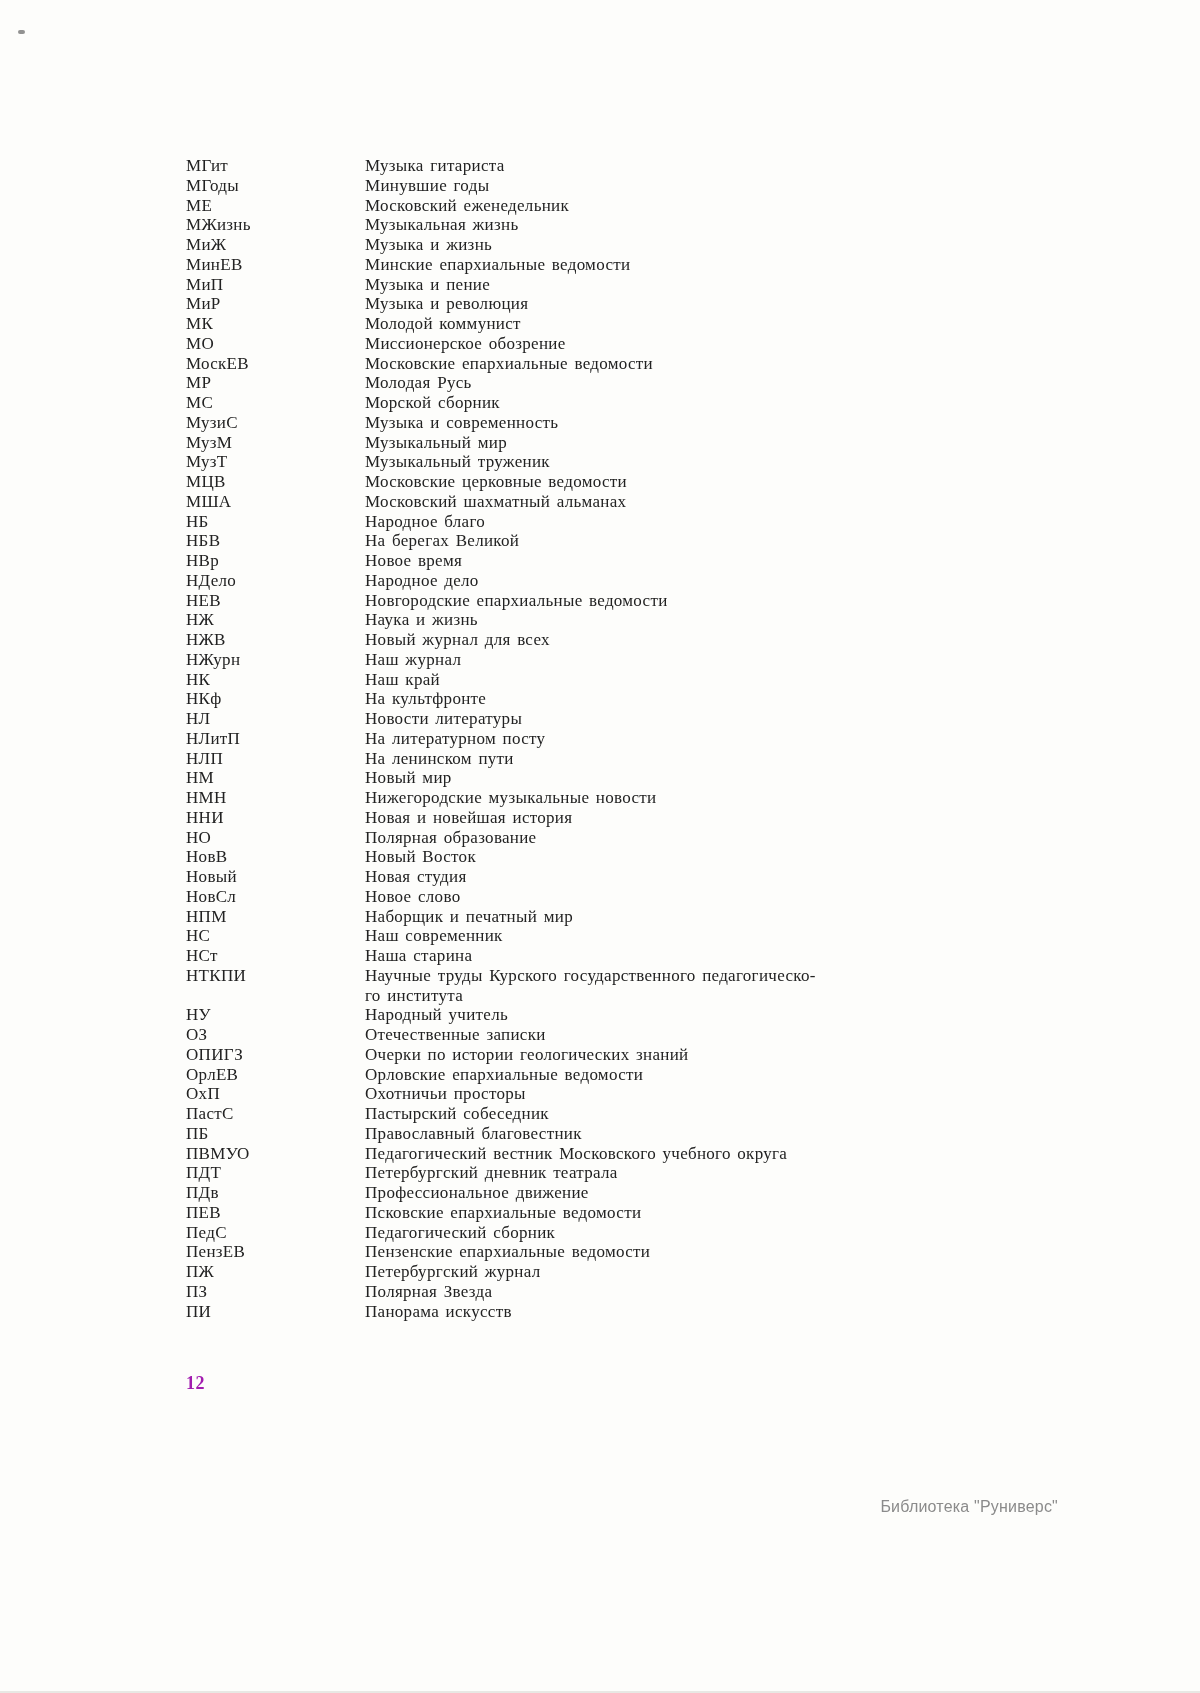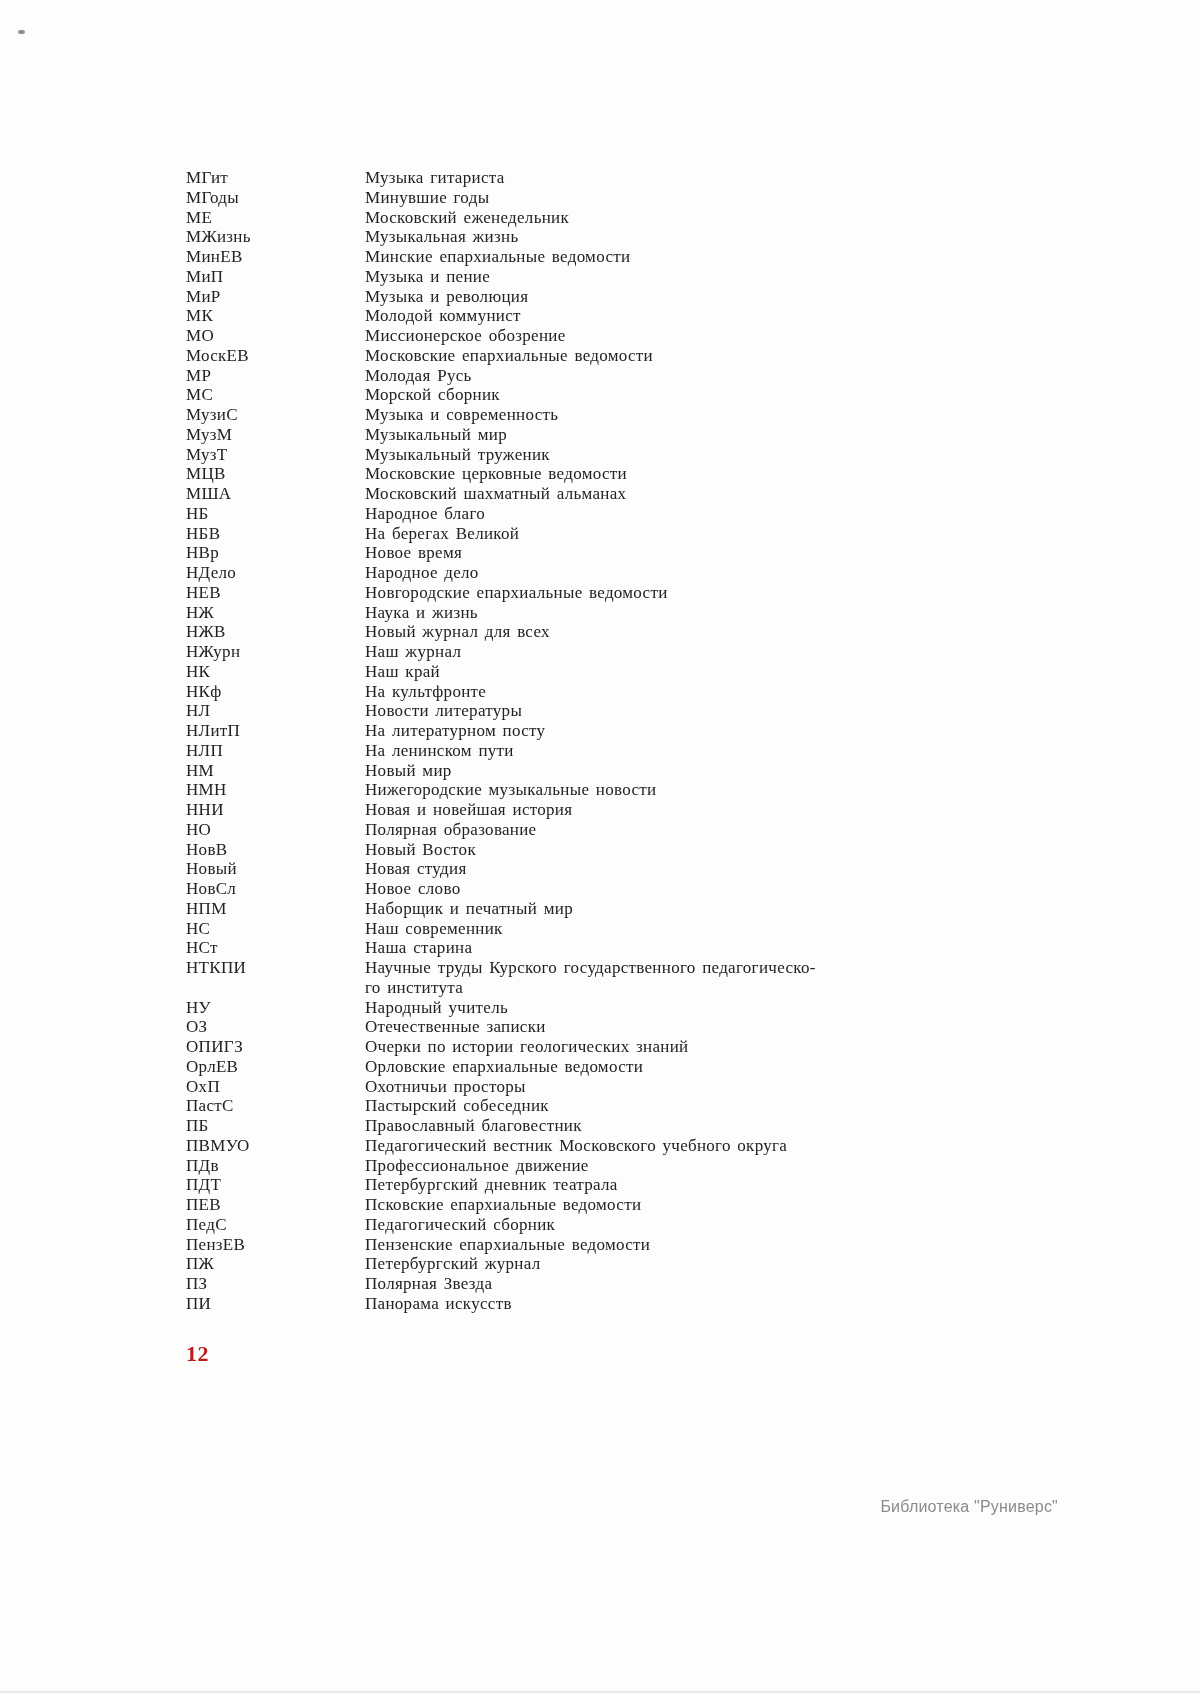--- a/index.html
+++ b/index.html
@@ -38,7 +38,7 @@
   .abbr-list {
     position: absolute;
     left: 186px;
-    top: 168px;
+    top: 156px;
     width: 868px;
   }
   .abbr-row {

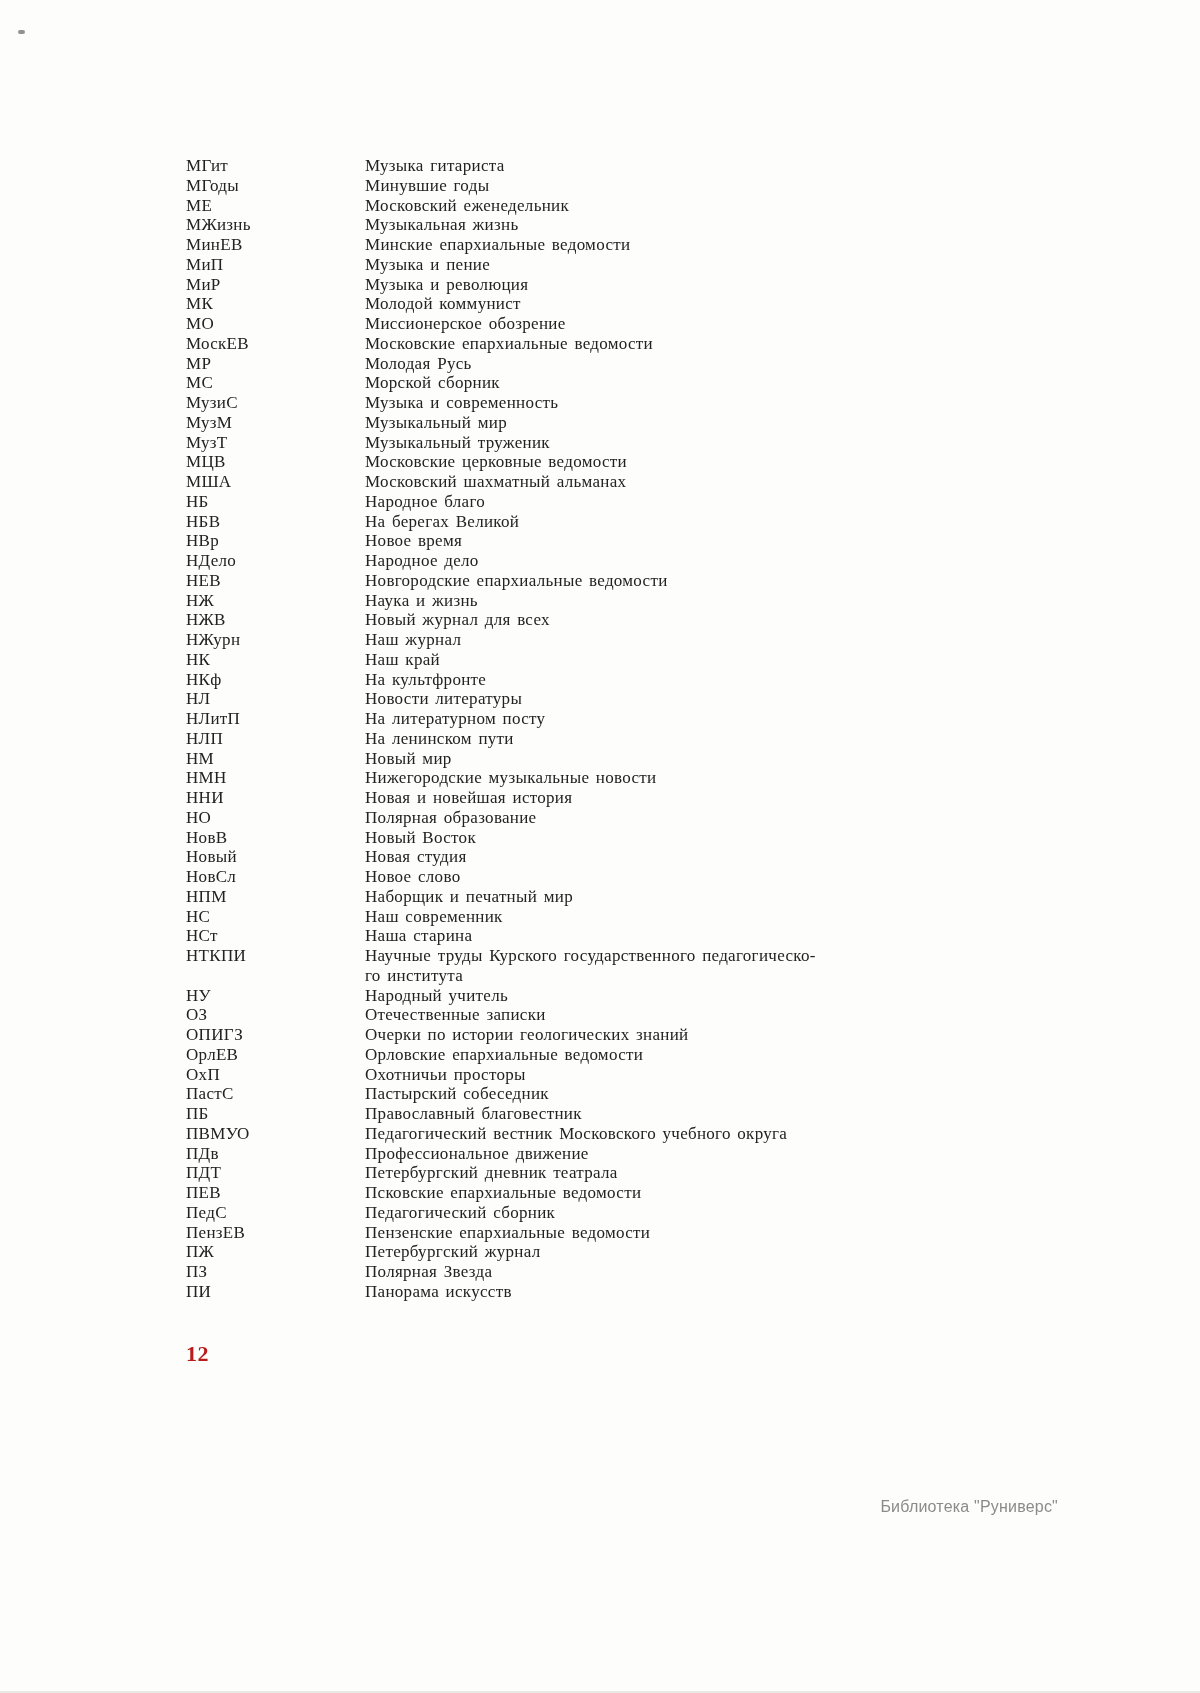--- a/index.html
+++ b/index.html
@@ -107,6 +107,10 @@
     <span class="title-col">Музыкальная жизнь</span>
   </div>
 
+  <div class="abbr-row">
+    <span class="abbr-col">МиЖ</span>
+    <span class="title-col">Музыка и жизнь</span>
+  </div>
 
   <div class="abbr-row">
     <span class="abbr-col">МинЕВ</span>

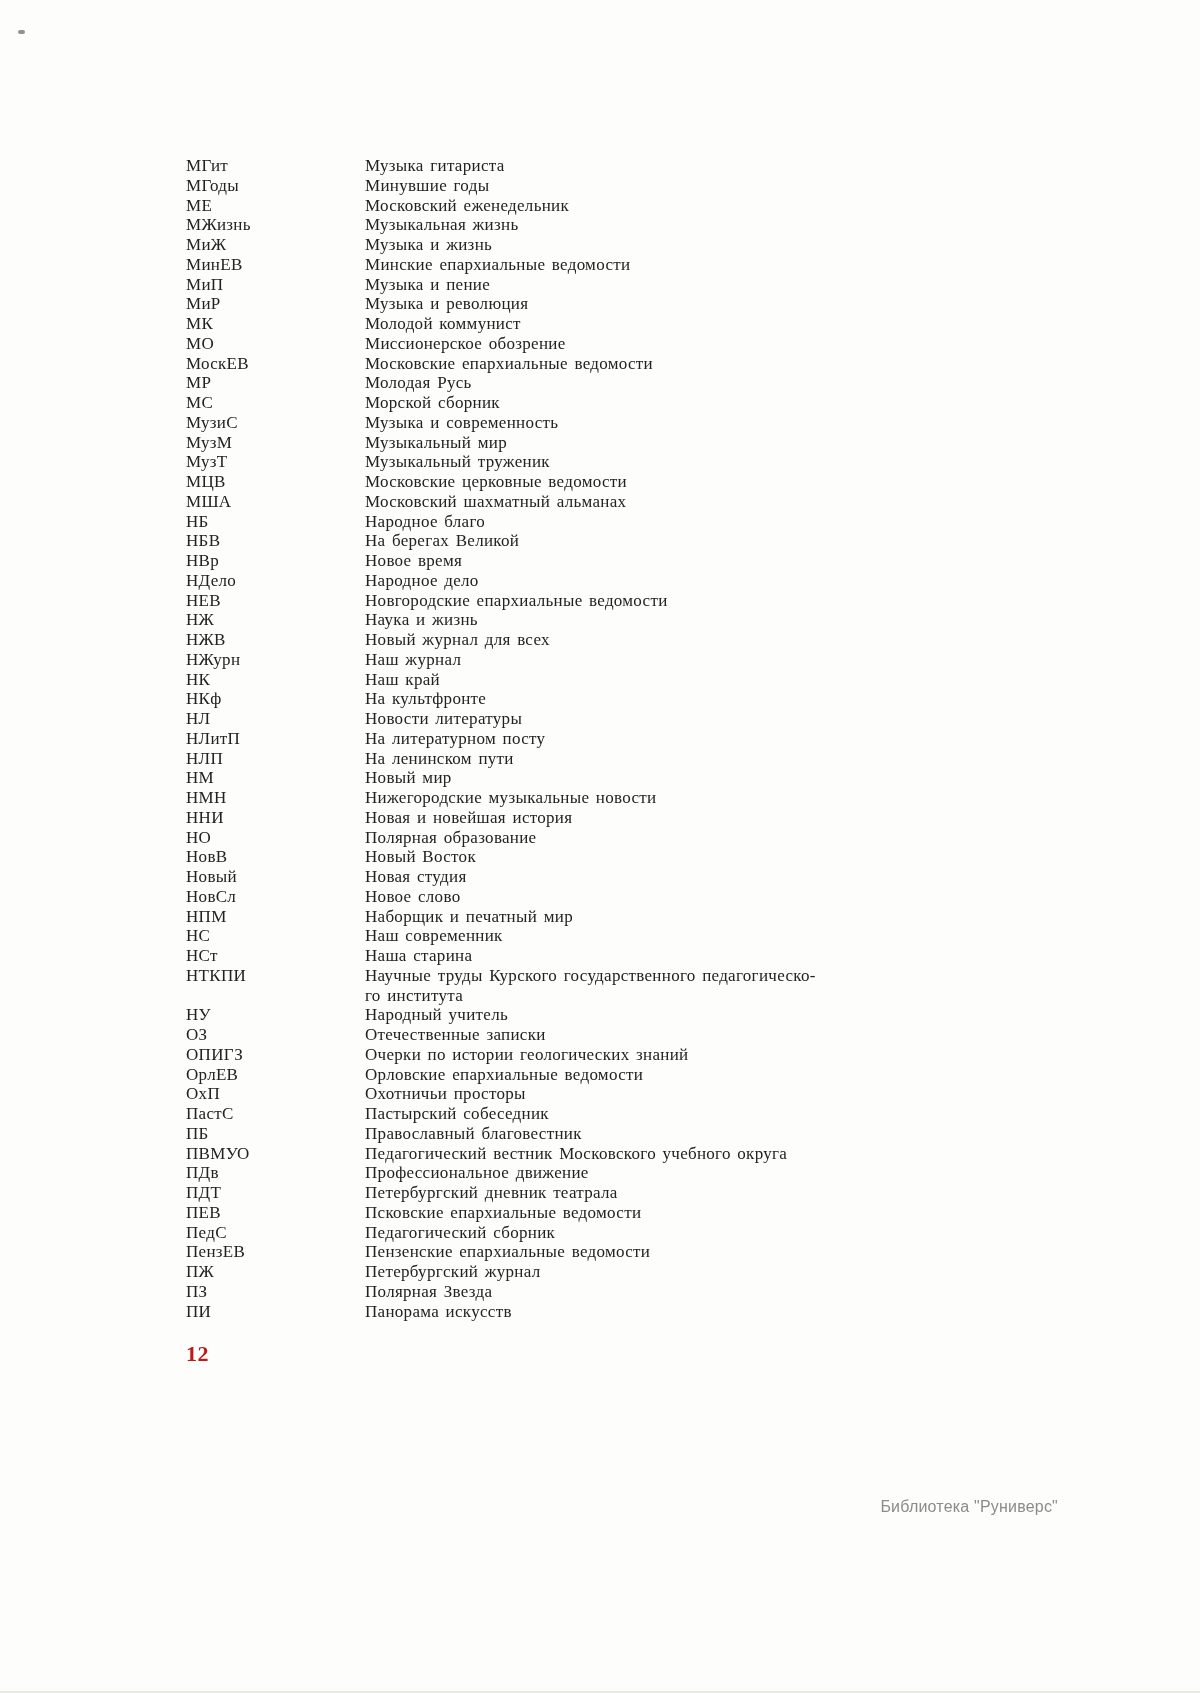--- a/index.html
+++ b/index.html
@@ -340,16 +340,16 @@
   </div>
 
   <div class="abbr-row">
+    <span class="abbr-col">ПДТ</span>
+    <span class="title-col">Петербургский дневник театрала</span>
+  </div>
+
+  <div class="abbr-row">
     <span class="abbr-col">ПДв</span>
     <span class="title-col">Профессиональное движение</span>
   </div>
 
   <div class="abbr-row">
-    <span class="abbr-col">ПДТ</span>
-    <span class="title-col">Петербургский дневник театрала</span>
-  </div>
-
-  <div class="abbr-row">
     <span class="abbr-col">ПЕВ</span>
     <span class="title-col">Псковские епархиальные ведомости</span>
   </div>

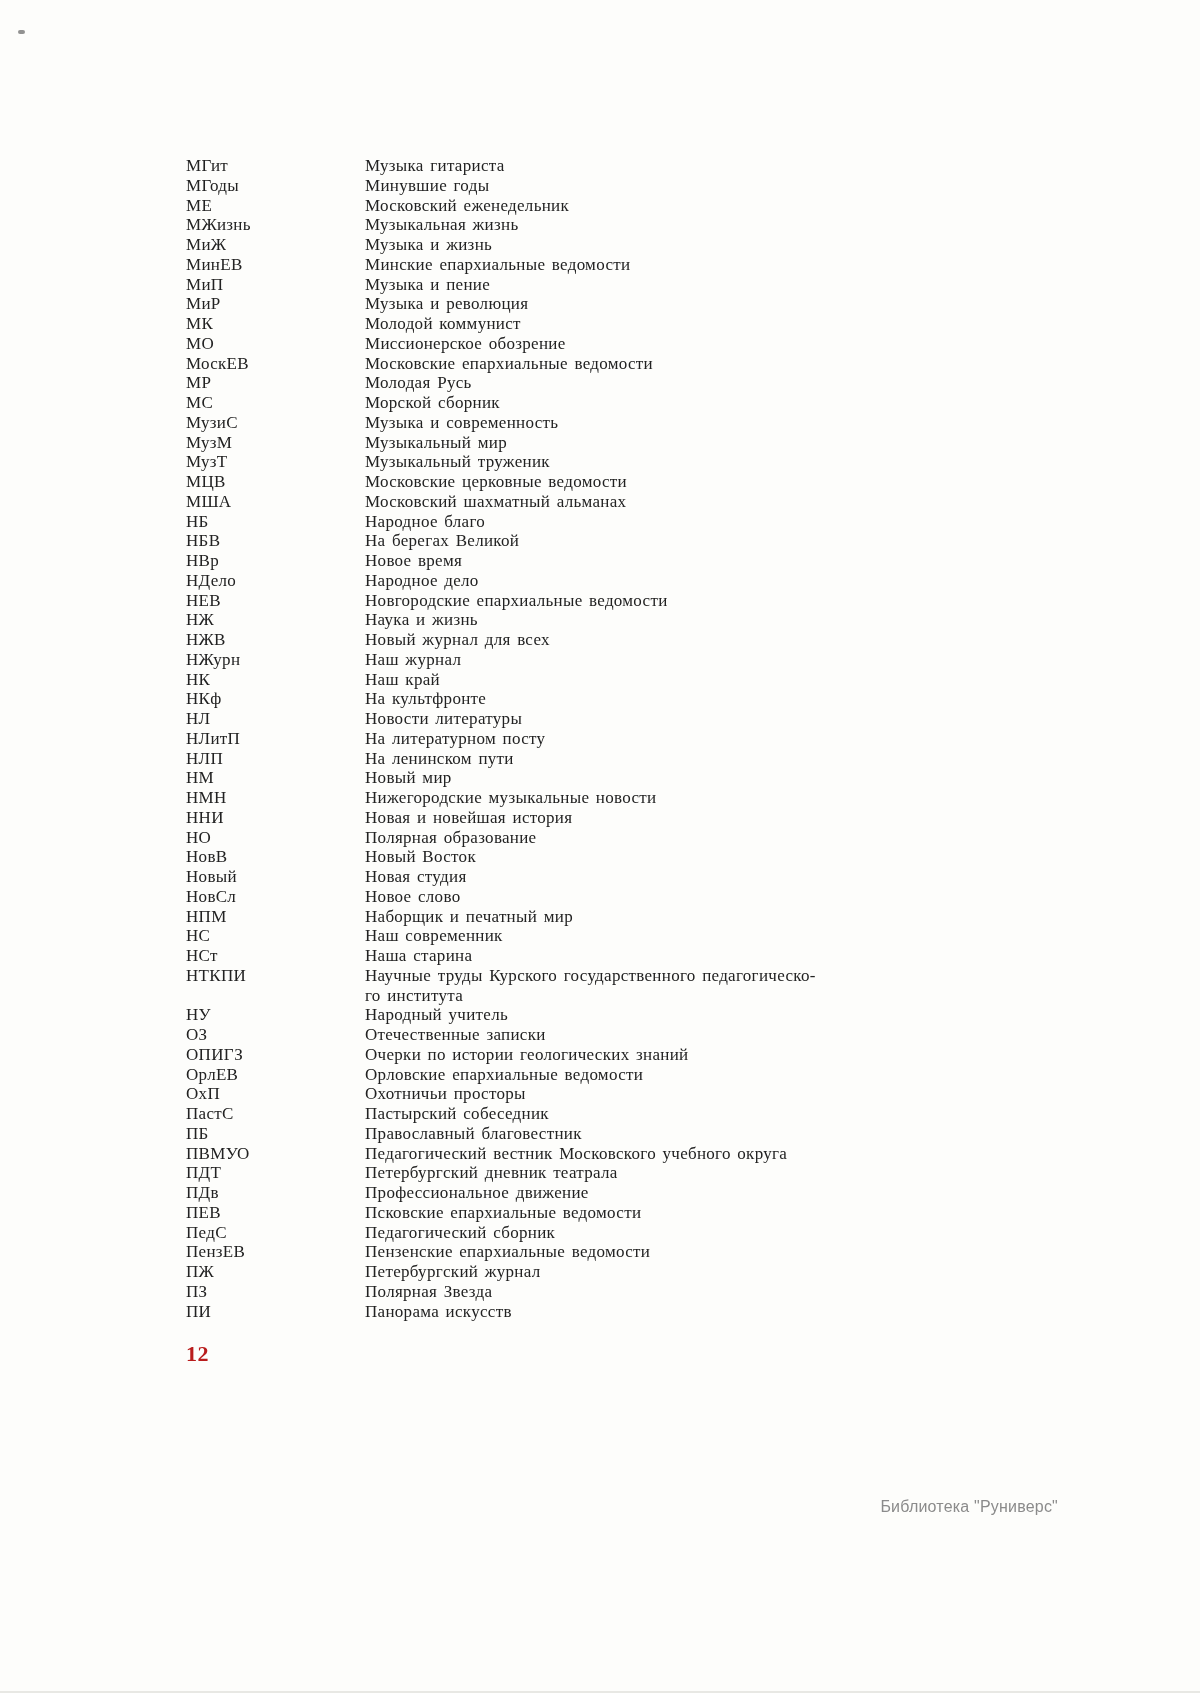--- a/index.html
+++ b/index.html
@@ -61,11 +61,11 @@
   .page-number {
     position: absolute;
     left: 186px;
-    top: 1341px;
-    font-size: 22px;
+    top: 1373px;
+    font-size: 18px;
     font-weight: 700;
     letter-spacing: 0.5px;
-    color: #b91c1c;
+    color: #a21caf;
   }
   .watermark {
     position: absolute;

